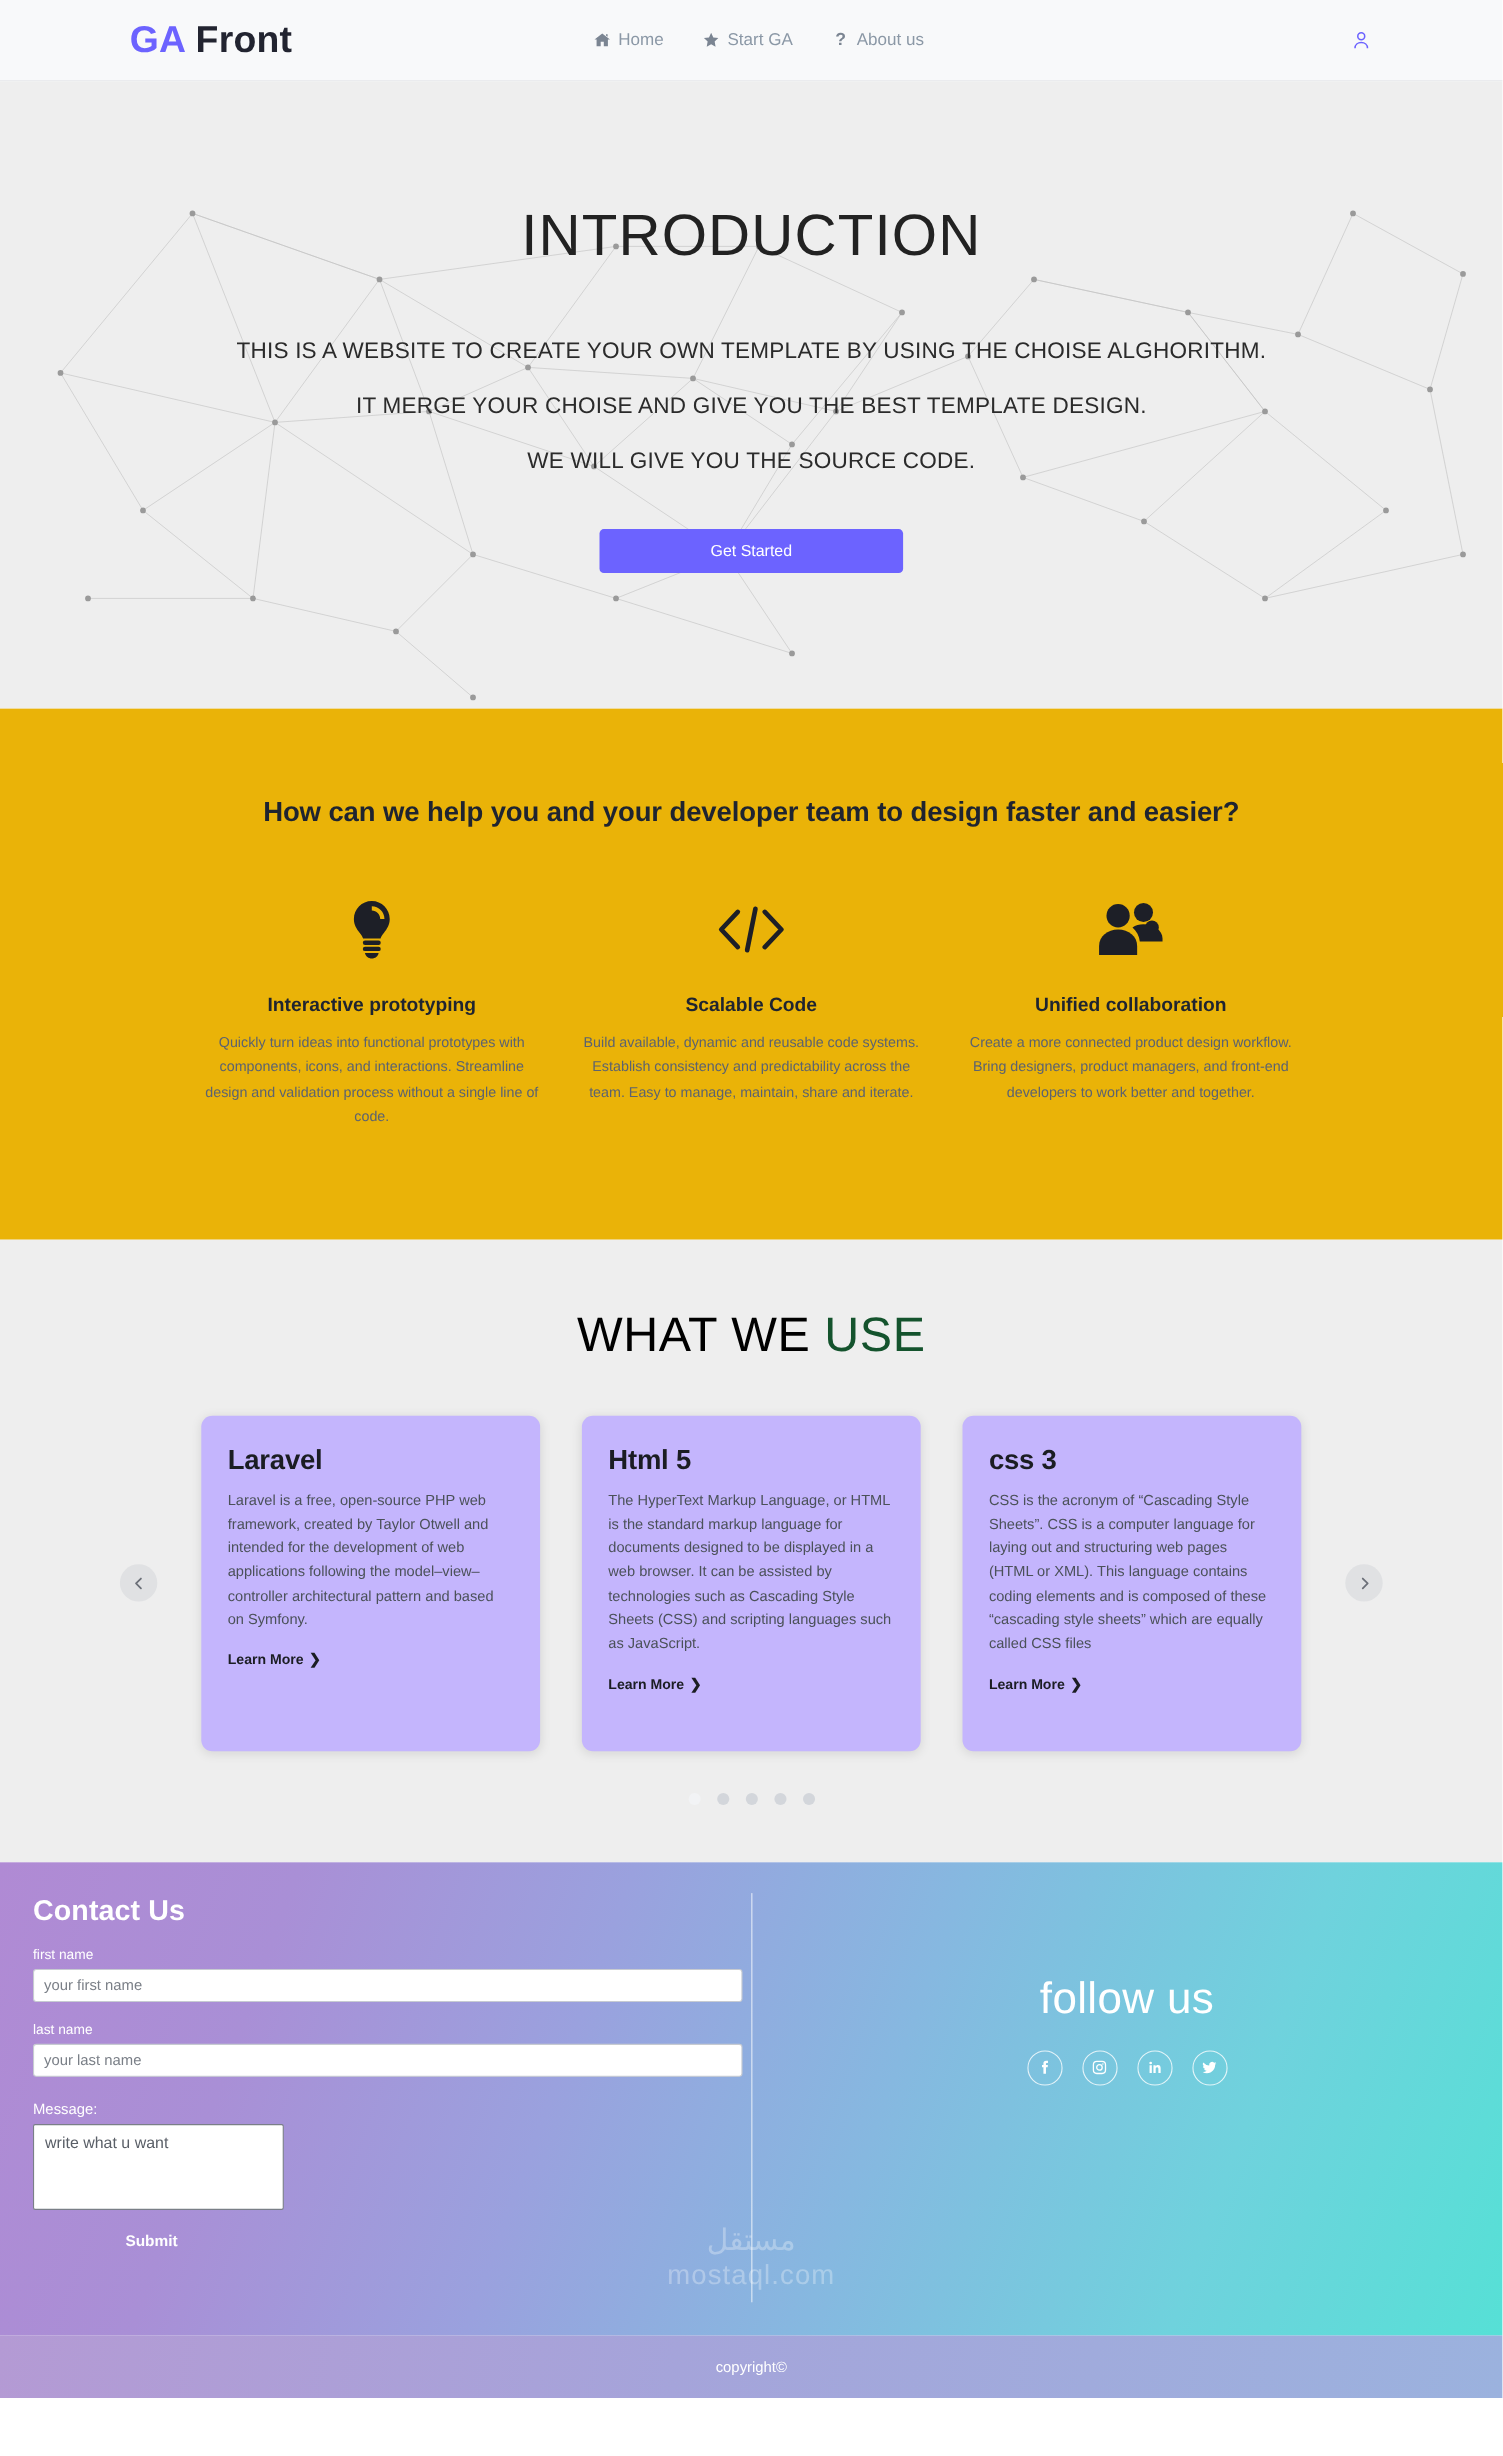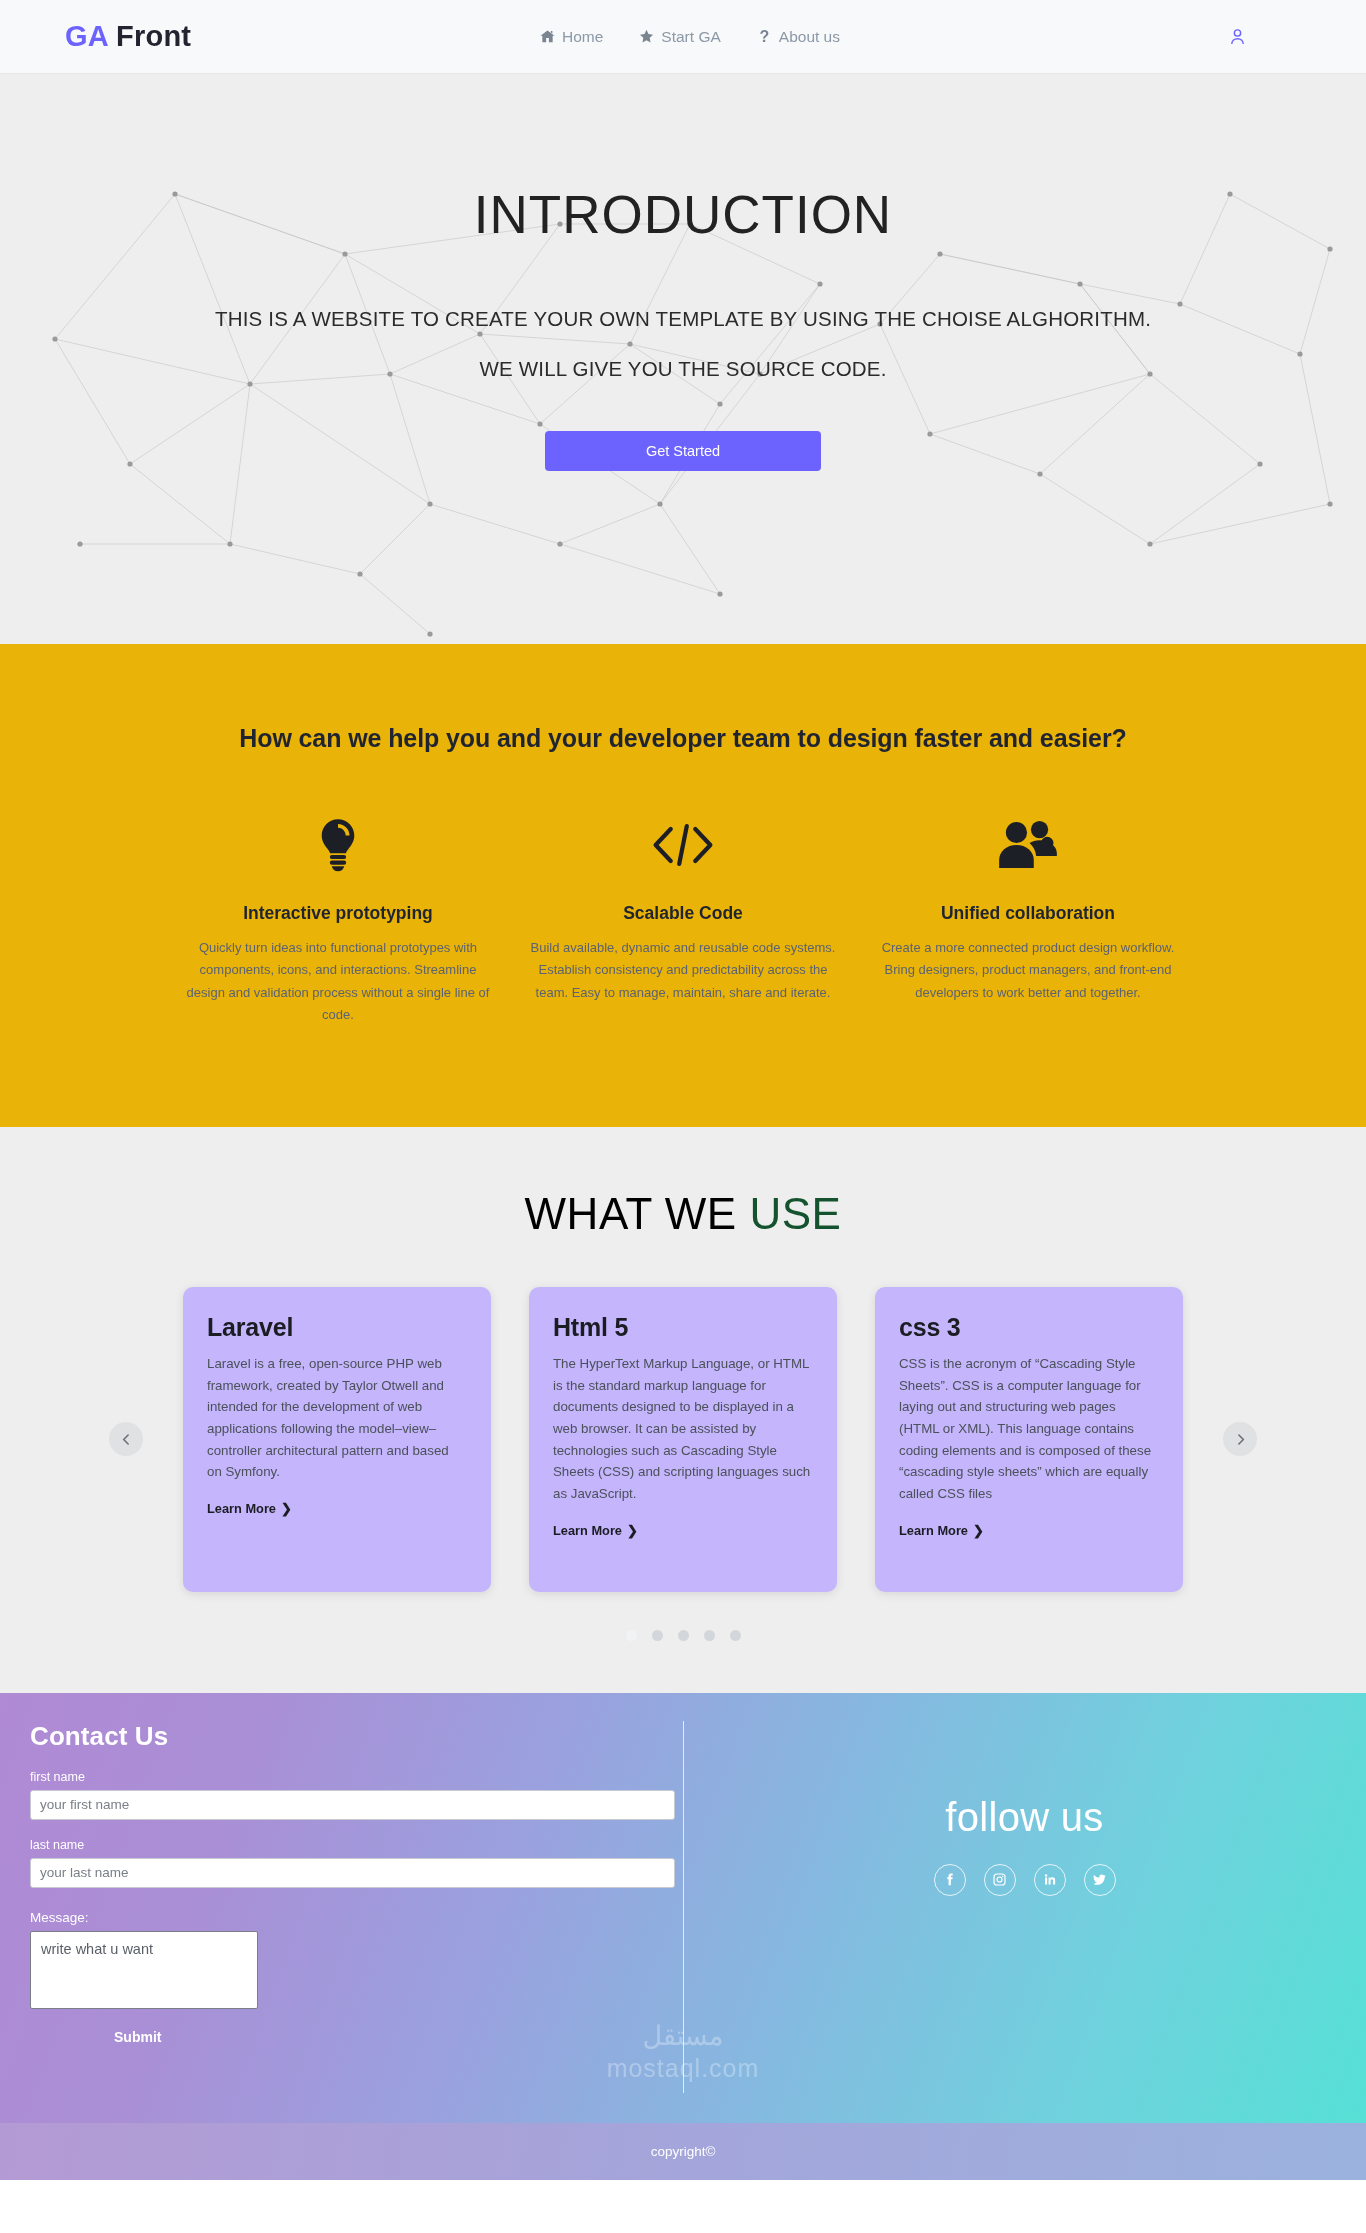--- a/index.html
+++ b/index.html
@@ -21,8 +21,8 @@
     position: relative;
   }
   .brand {
-    margin-left: 65px;
-    font-size: 29px;
+    margin-left: 118px;
+    font-size: 34px;
     font-weight: 600;
     letter-spacing: .2px;
     white-space: nowrap;

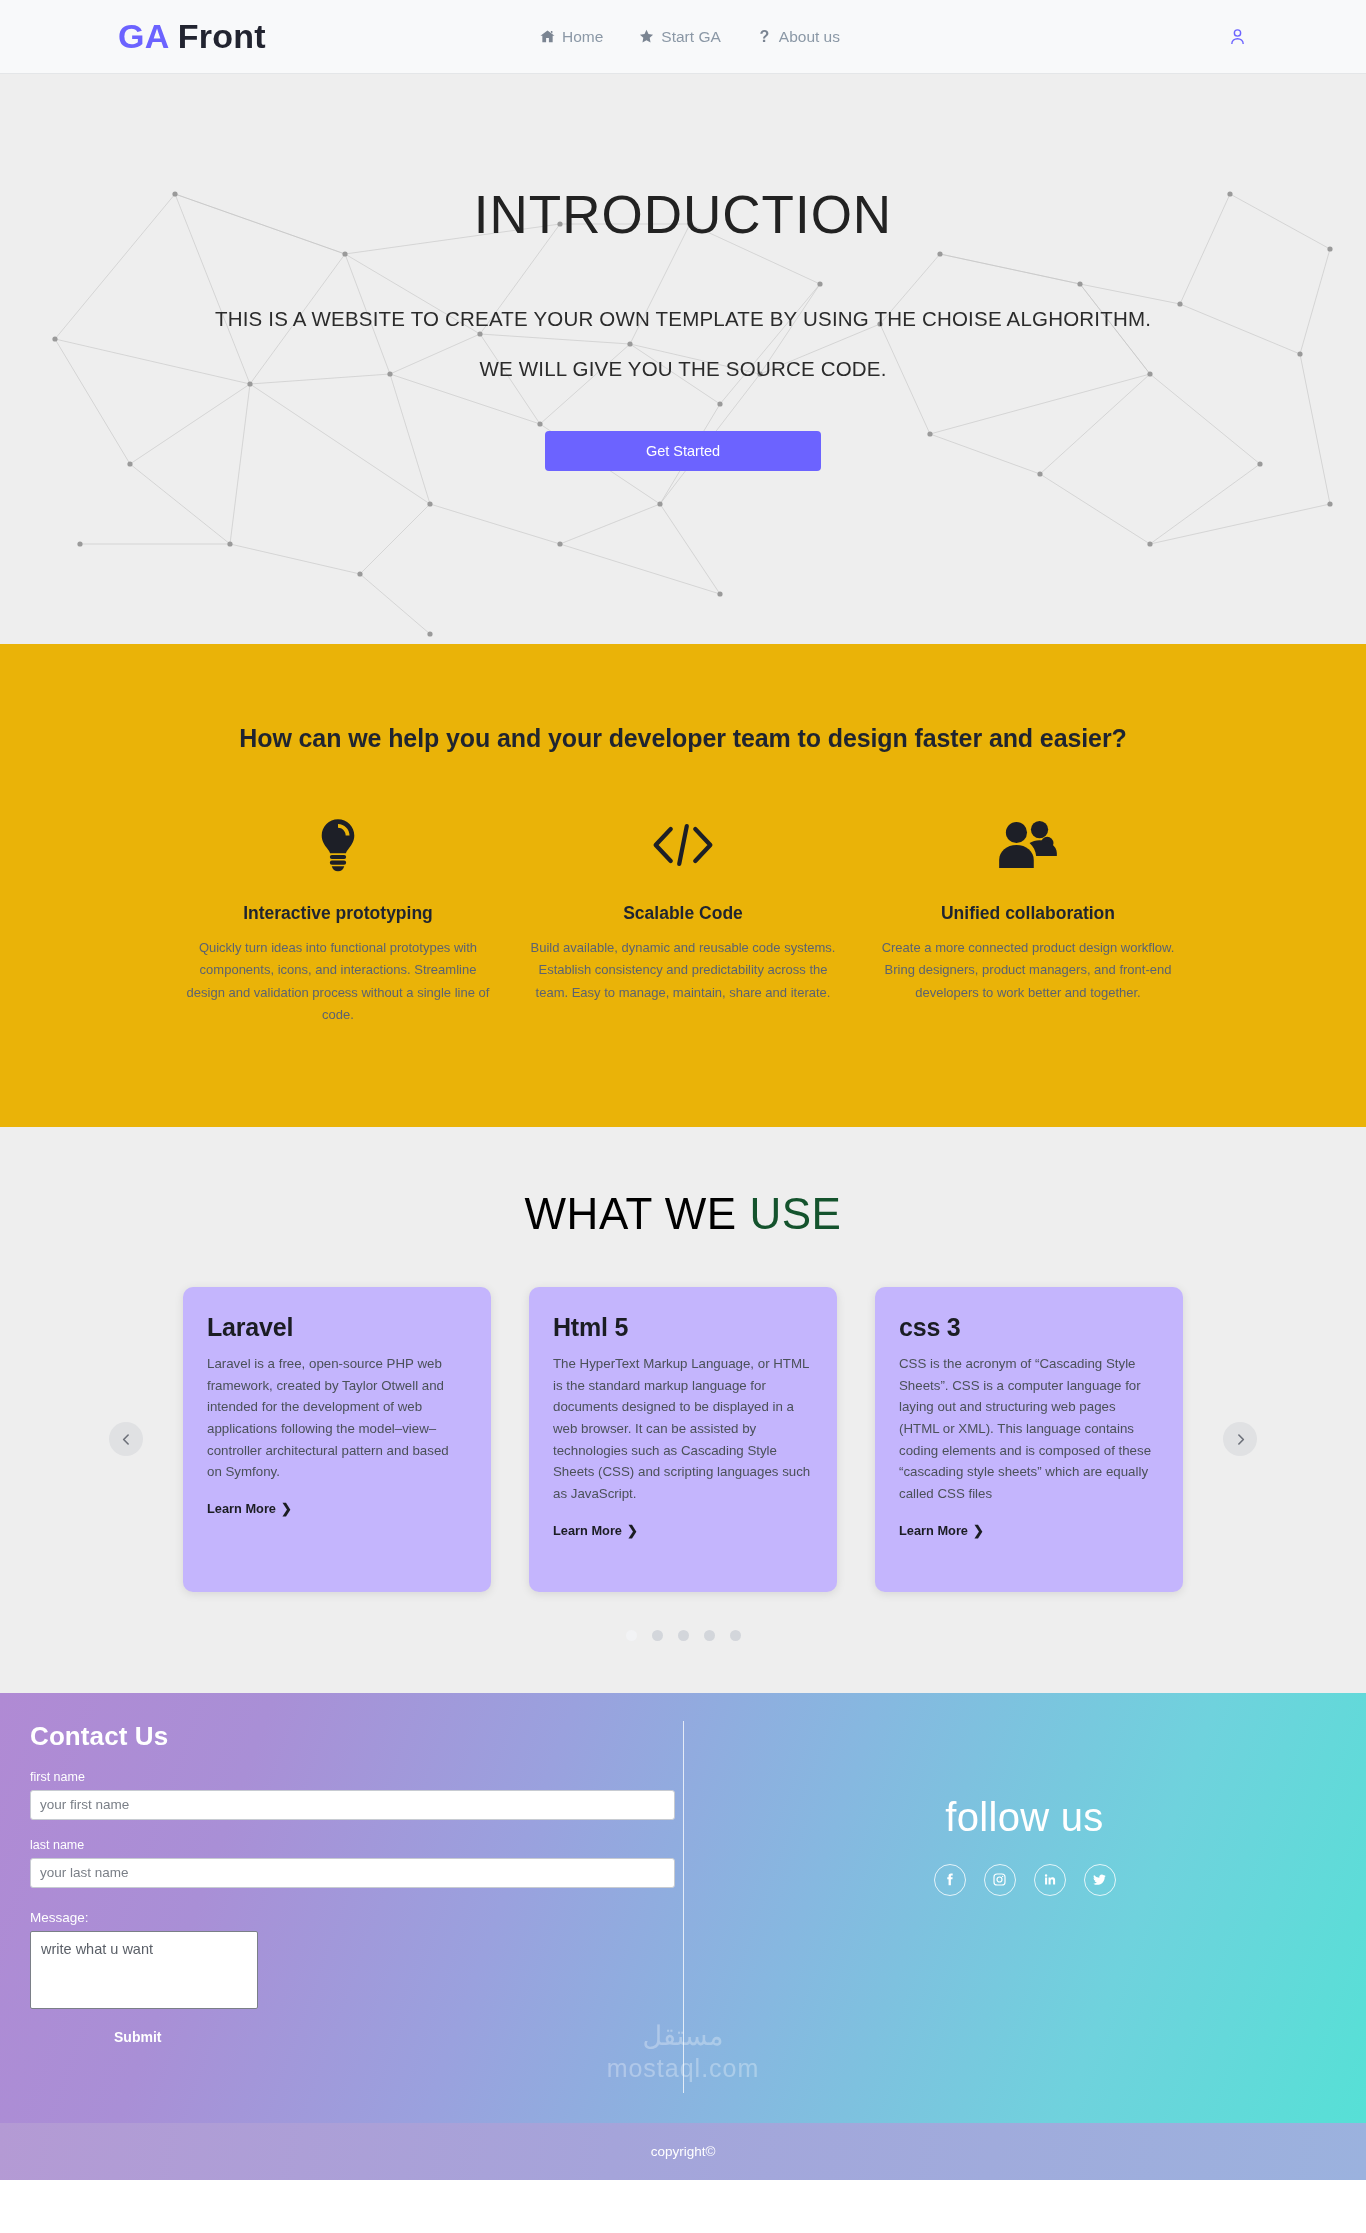--- a/index.html
+++ b/index.html
@@ -436,6 +436,7 @@
   <div class="hero-inner">
     <h1 class="hero-title">INTRODUCTION</h1>
     <p class="hero-line l1">THIS IS A WEBSITE TO CREATE YOUR OWN TEMPLATE BY USING THE CHOISE ALGHORITHM.</p>
+    <p class="hero-line">IT MERGE YOUR CHOISE AND GIVE YOU THE BEST TEMPLATE DESIGN.</p>
     <p class="hero-line">WE WILL GIVE YOU THE SOURCE CODE.</p>
     <button class="btn-started">Get Started</button>
   </div>

